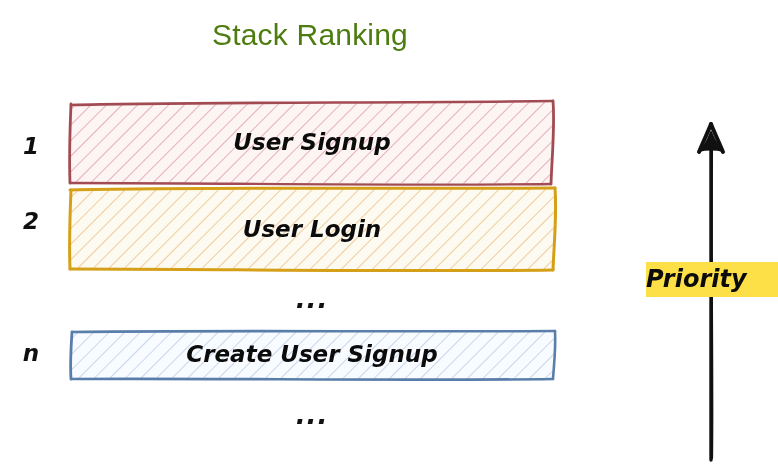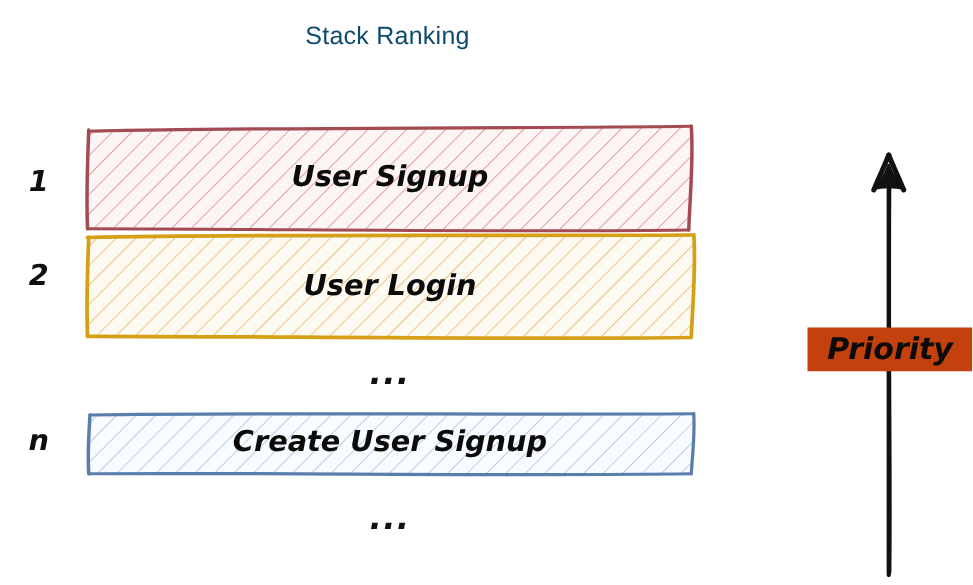--- a/index.html
+++ b/index.html
@@ -26,9 +26,9 @@
     width: 620px;
     text-align: center;
     font-family: "Liberation Sans", sans-serif;
-    font-size: 20px;
+    font-size: 30px;
     font-weight: 400;
-    color: #0c4a6e;
+    color: #4d7c0f;
     letter-spacing: 0.2px;
     white-space: nowrap;
   }

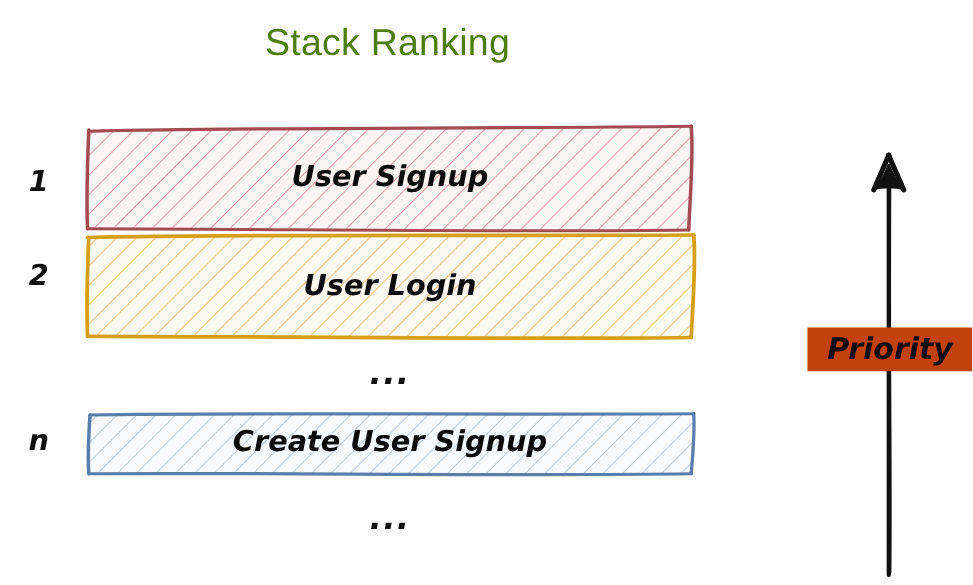--- a/index.html
+++ b/index.html
@@ -120,13 +120,12 @@
     left: 646px;
     top: 262px;
     width: 132px;
-    text-align: center;
     font-family: "DejaVu Sans", sans-serif;
     font-style: italic;
     font-weight: 700;
     font-size: 24px;
     color: #0b0b0b;
-    background: #c2410c;
+    background: #fde047;
     padding: 3px 0 4px 0;
     white-space: nowrap;
   }

